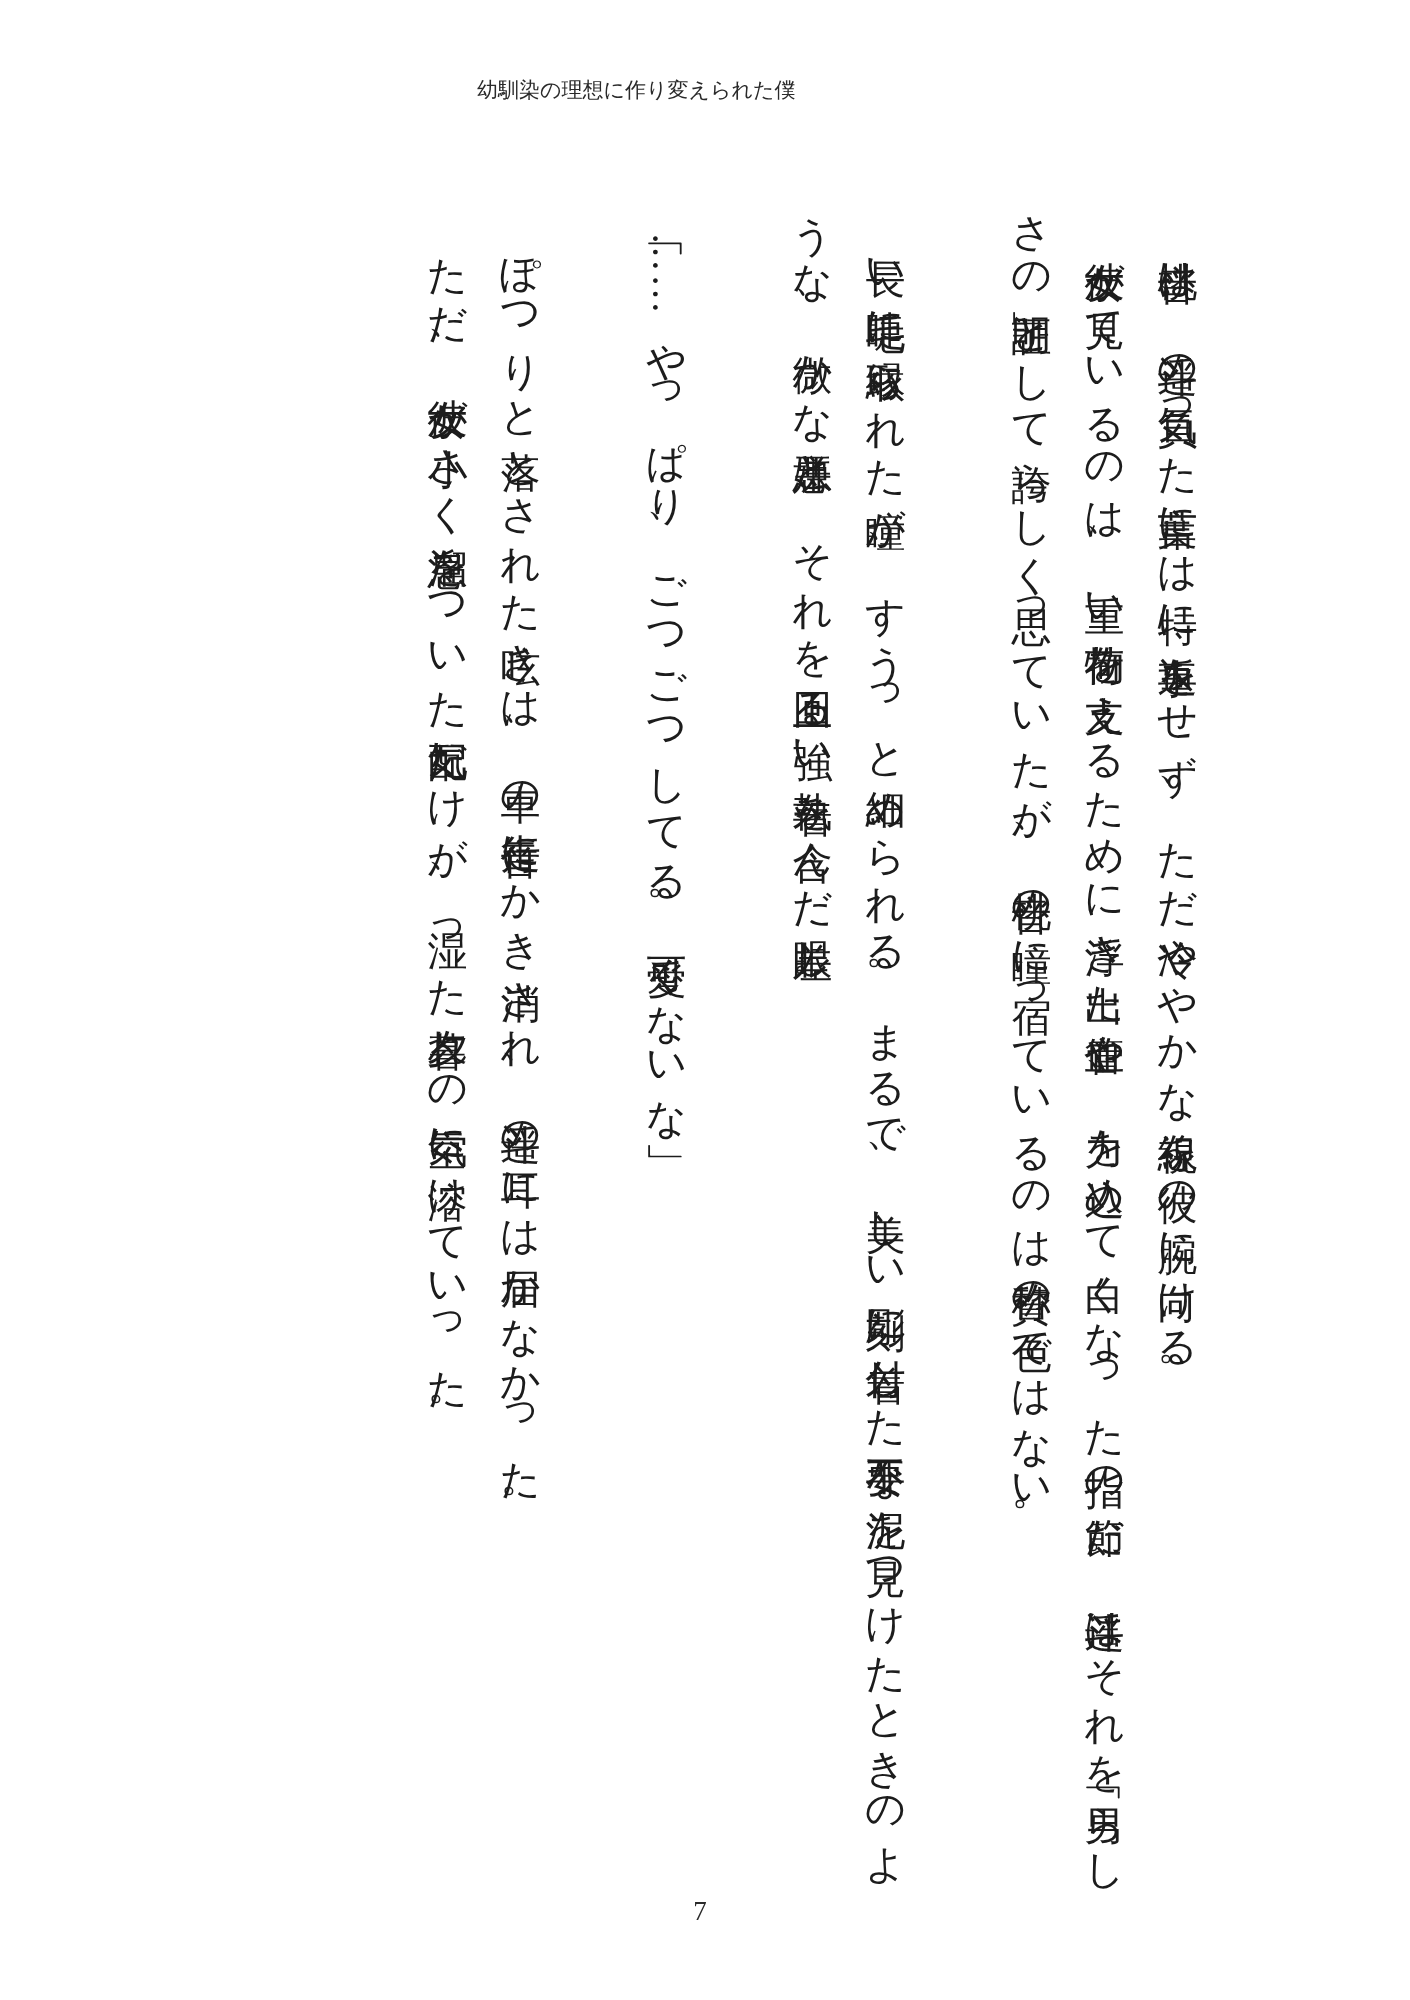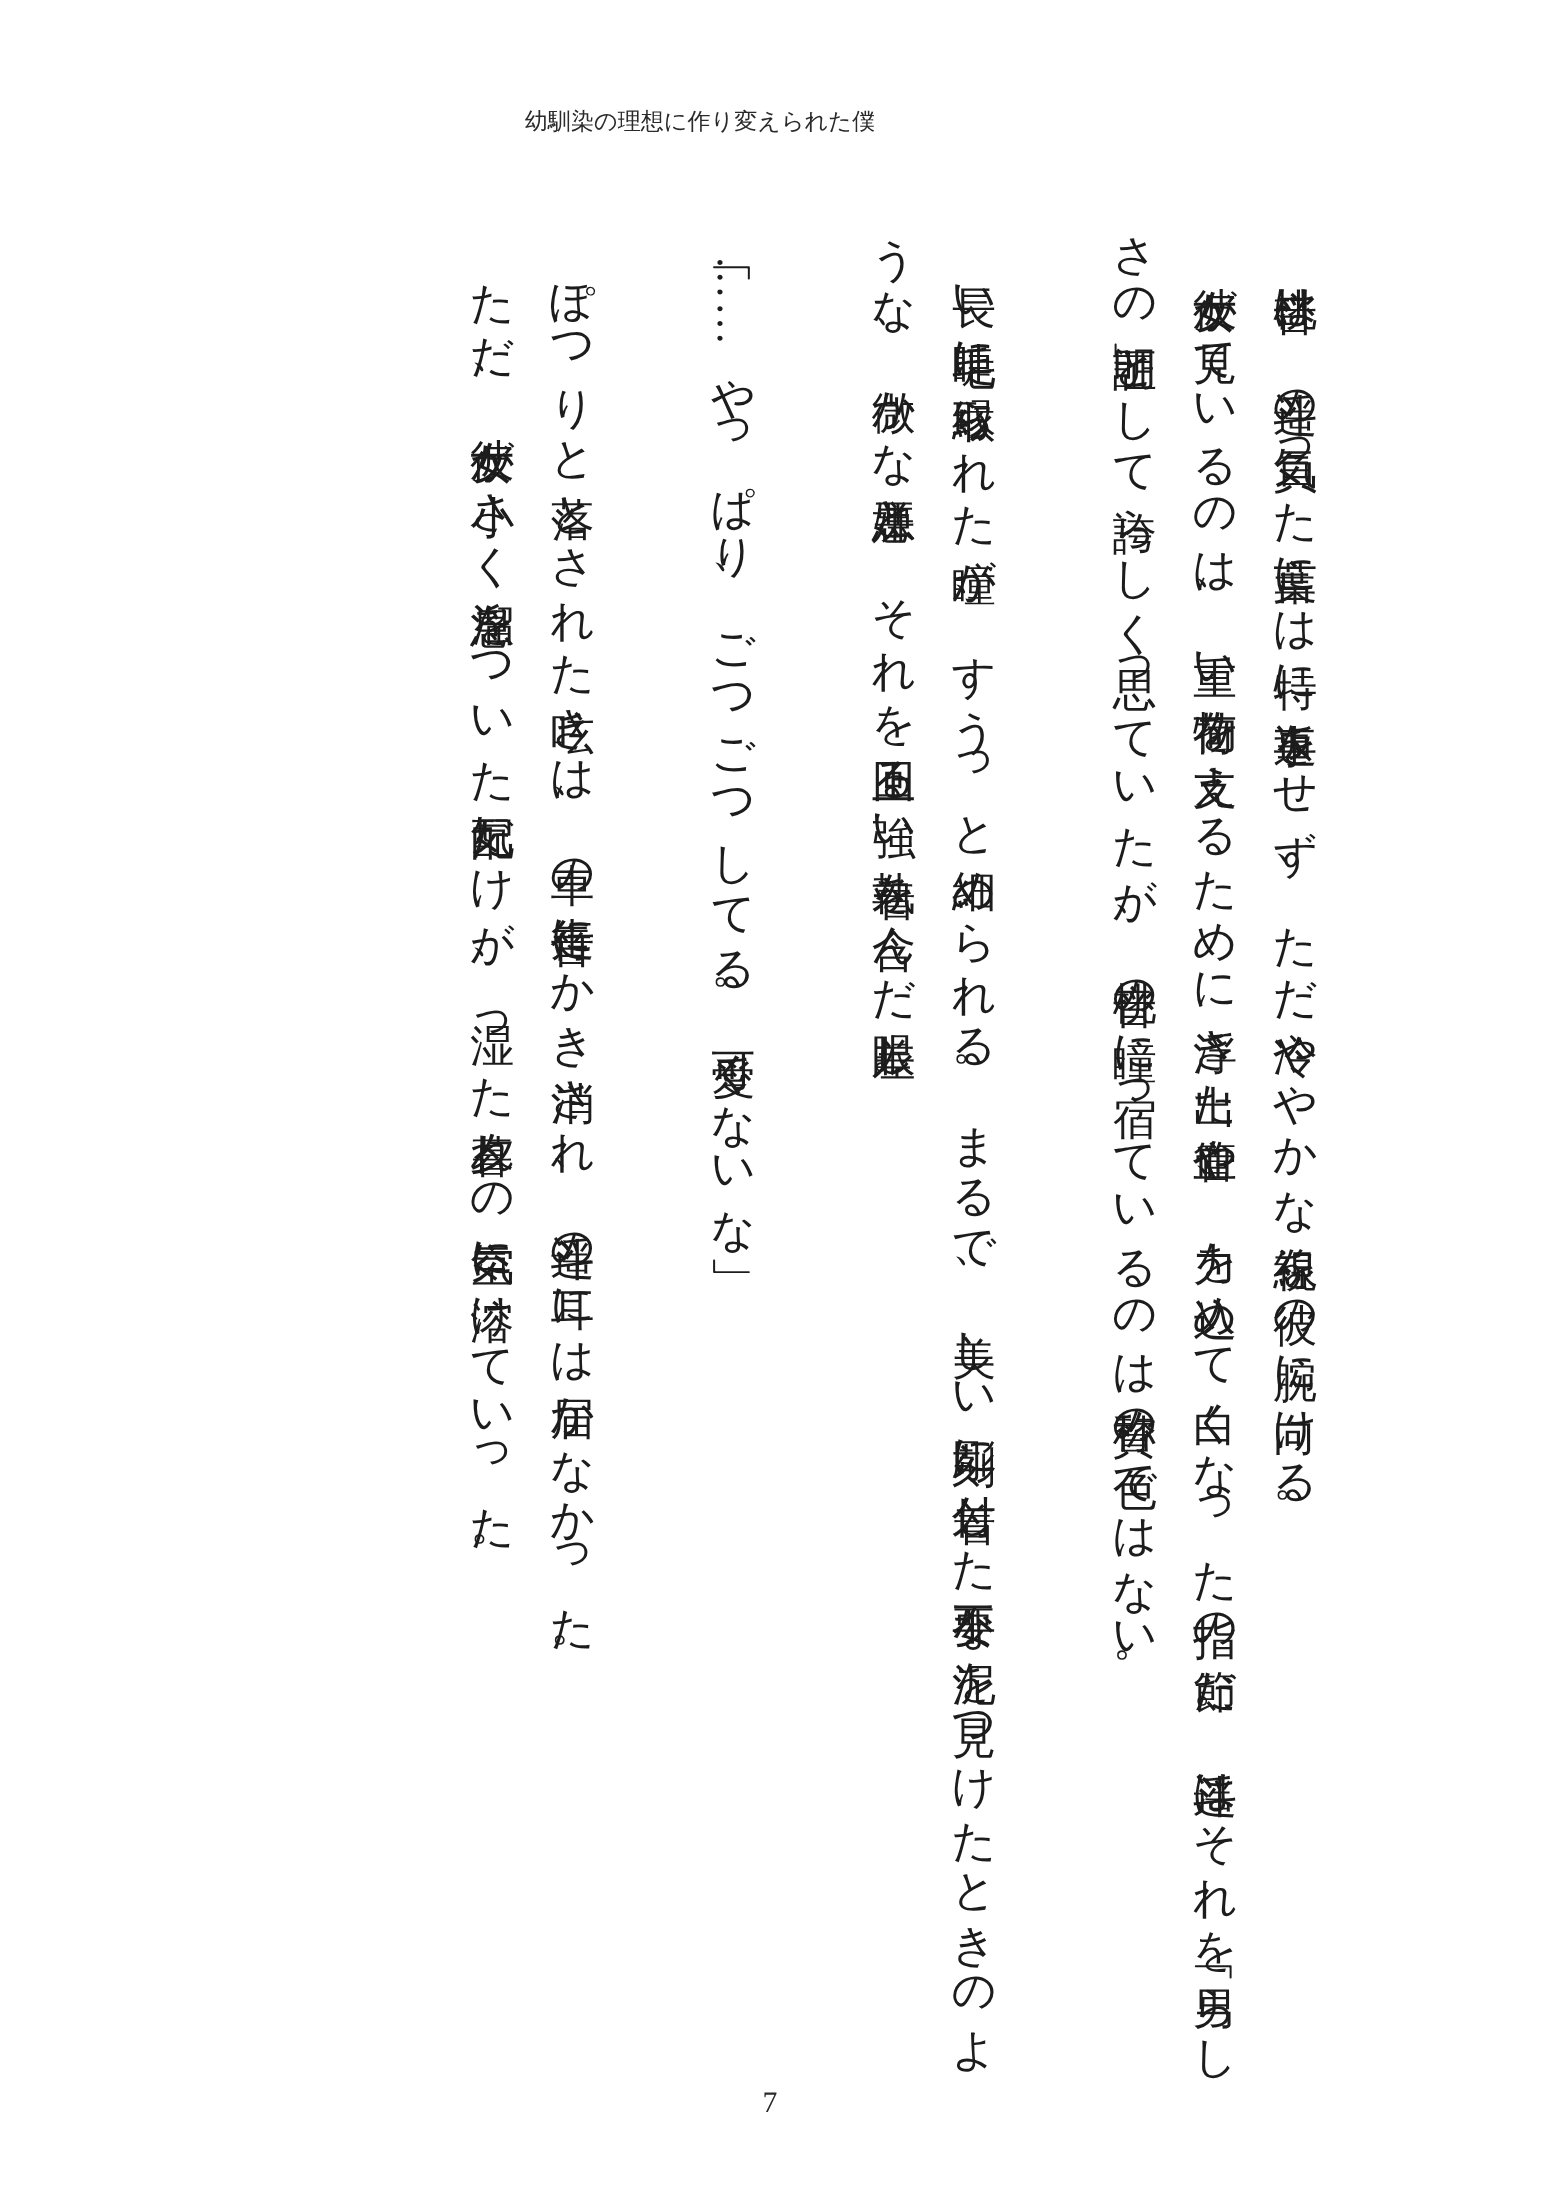--- a/index.html
+++ b/index.html
@@ -17,7 +17,7 @@
   }
   .running-header {
     position: absolute;
-    top: 96px;
+    top: 76px;
     left: 477px;
     font-size: 21px;
     letter-spacing: 0;

